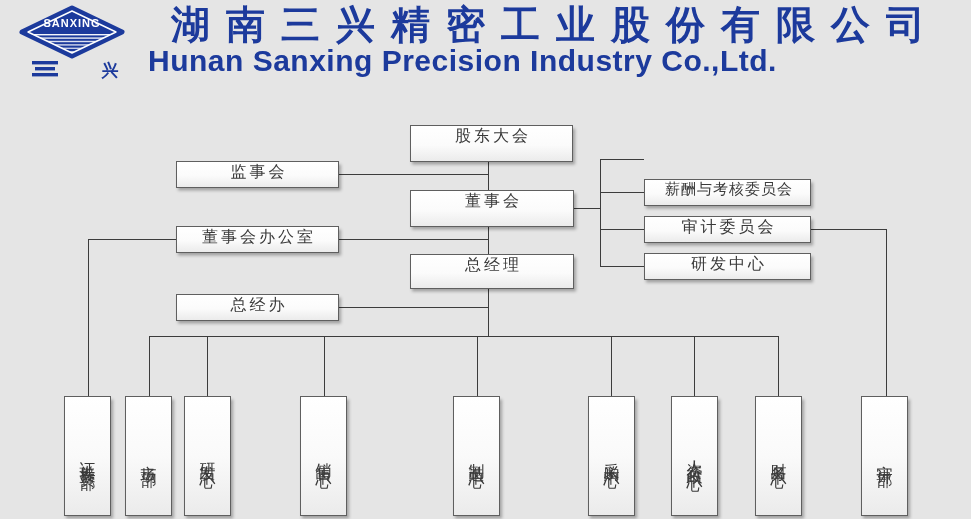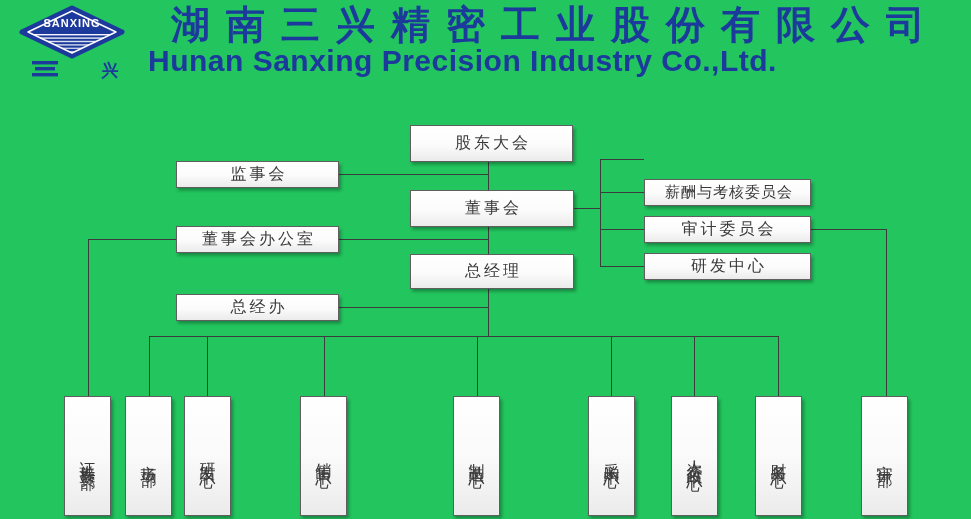--- a/index.html
+++ b/index.html
@@ -4,7 +4,7 @@
 <style>
   html,body { margin:0; padding:0; background:#ffffff; }
   .stage {
-    position:relative; width:971px; height:519px; background:#22c55e;
+    position:relative; width:971px; height:519px; background:#e5e5e5;
     overflow:hidden; font-family:"Liberation Serif","DejaVu Serif",serif;
   }
   

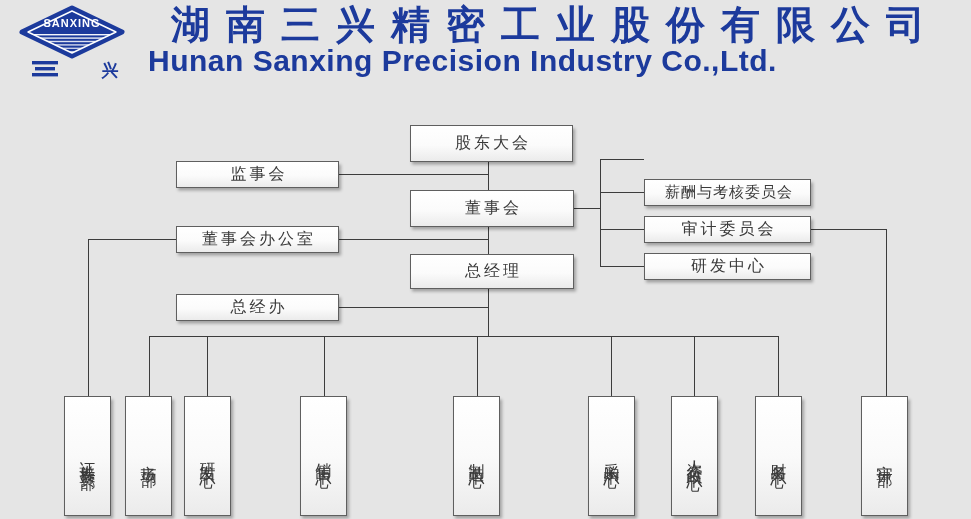--- a/index.html
+++ b/index.html
@@ -27,7 +27,7 @@
     border:1px solid #5f5f5f;
     background:linear-gradient(180deg,#ffffff 0%,#fbfbfb 55%,#ebebeb 100%);
     box-shadow:2px 2.5px 3px rgba(0,0,0,0.30);
-    display:flex; align-items:center; justify-content:center;
+    display:flex; justify-content:center;
     color:#3a3a3a; font-size:16px; letter-spacing:3px;
     white-space:nowrap;
   }

